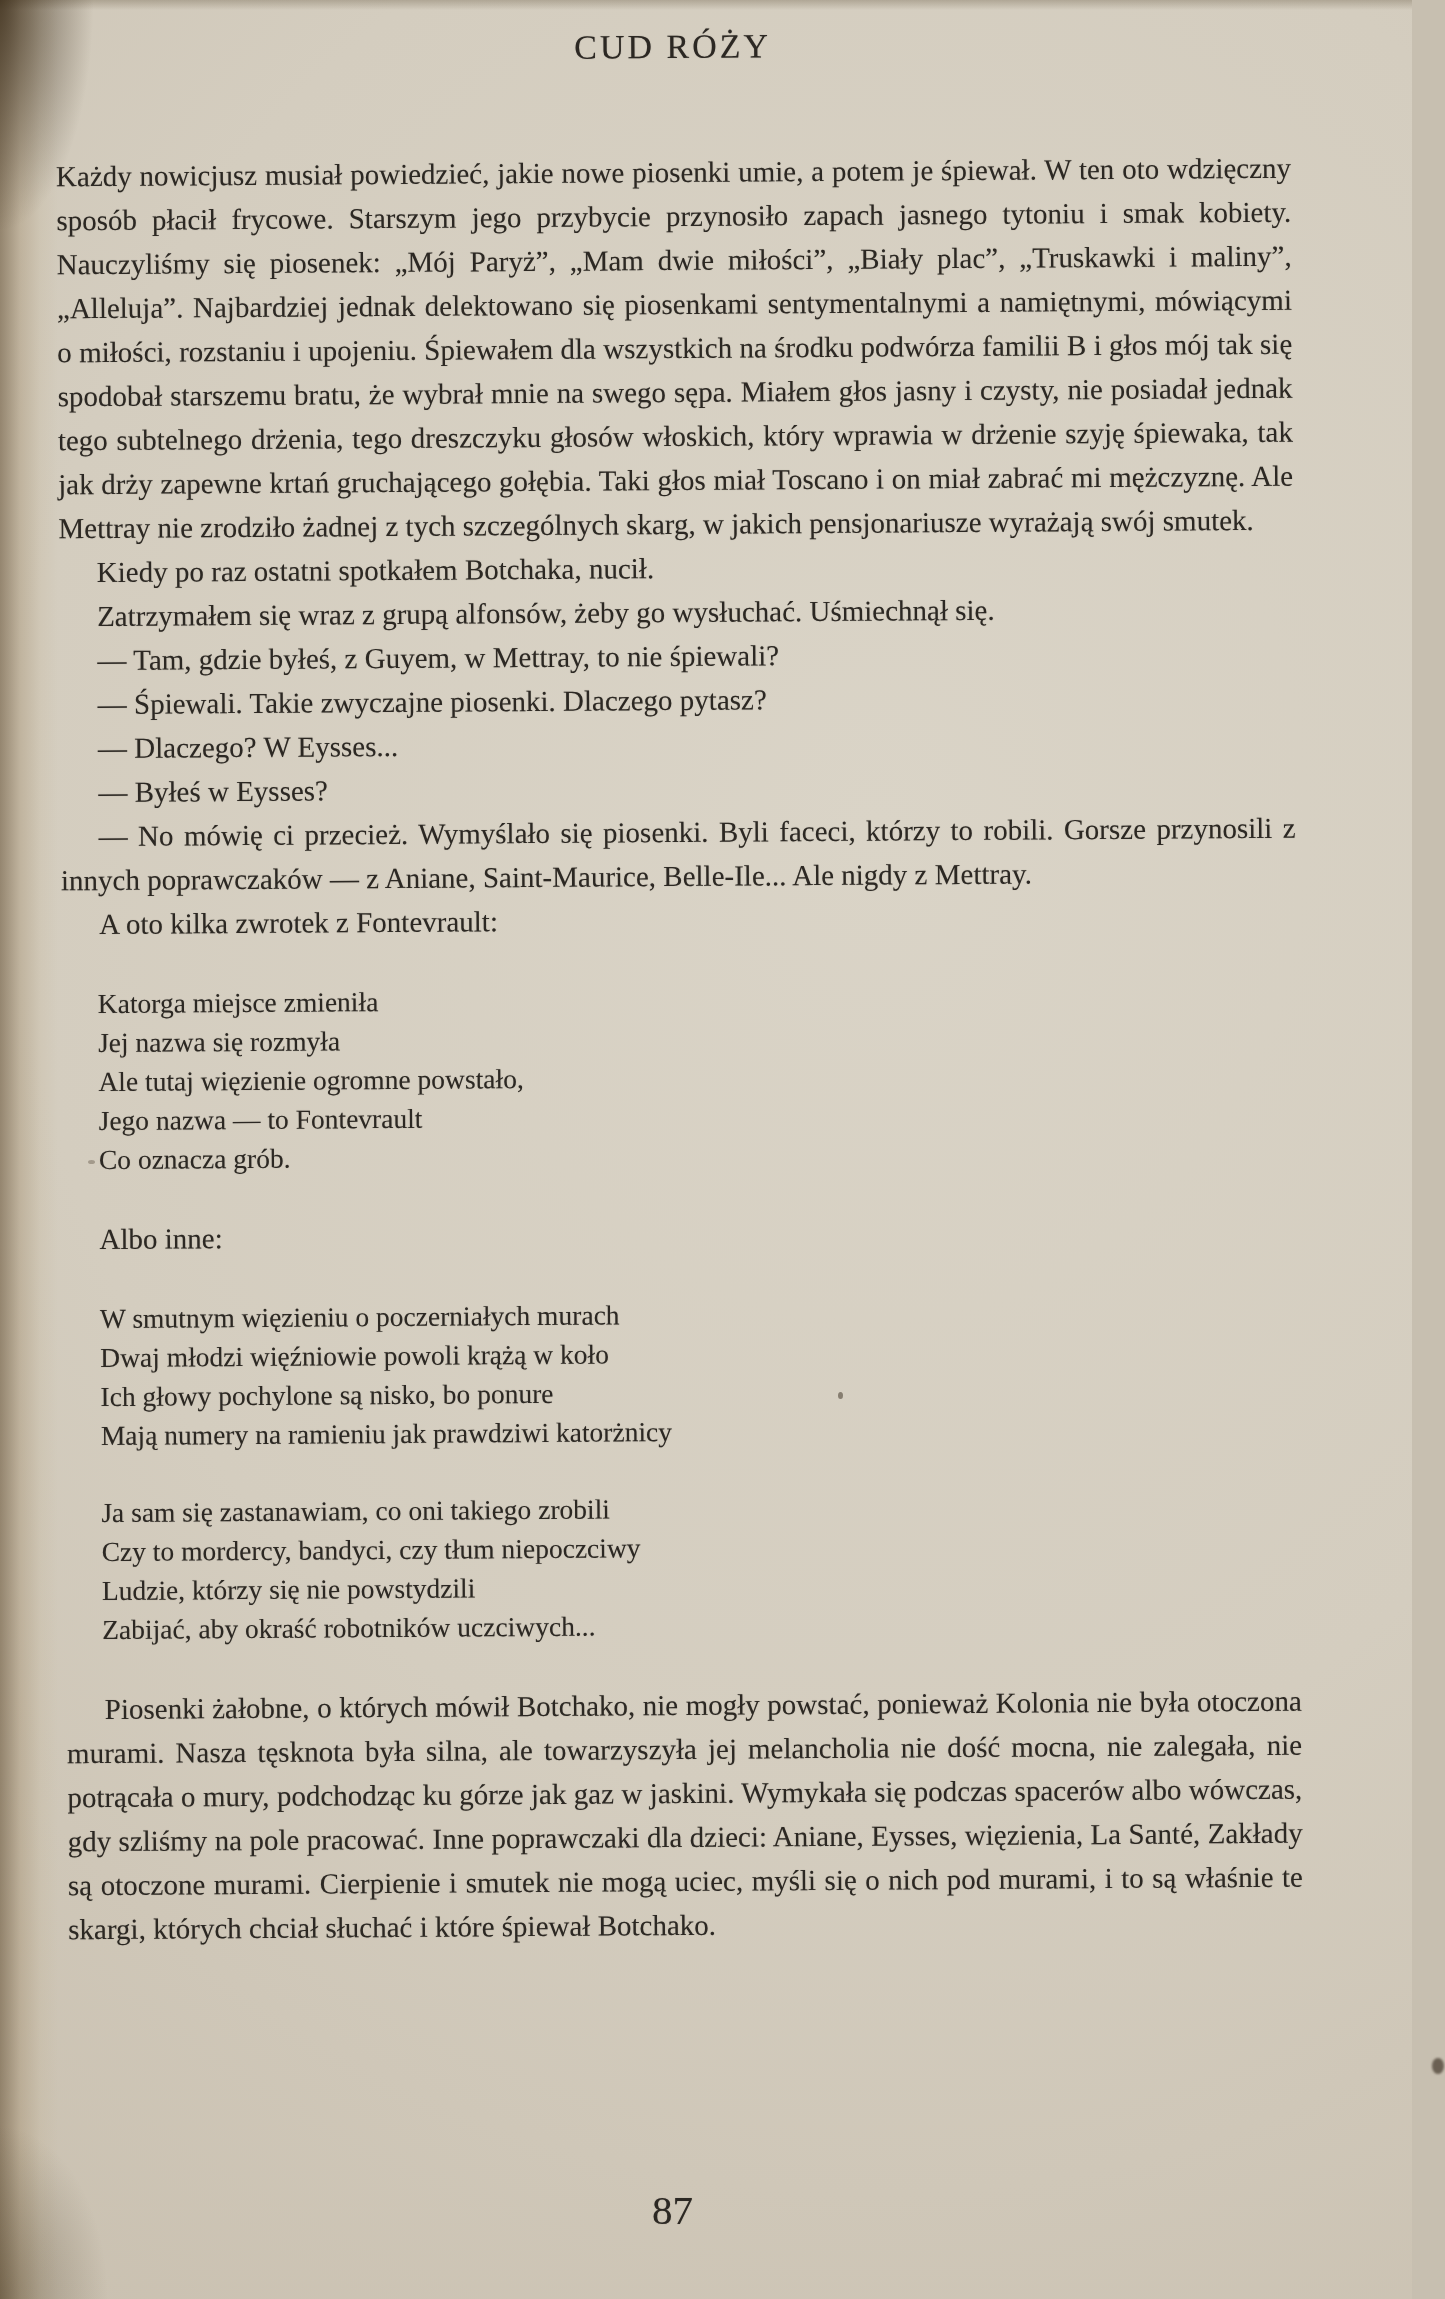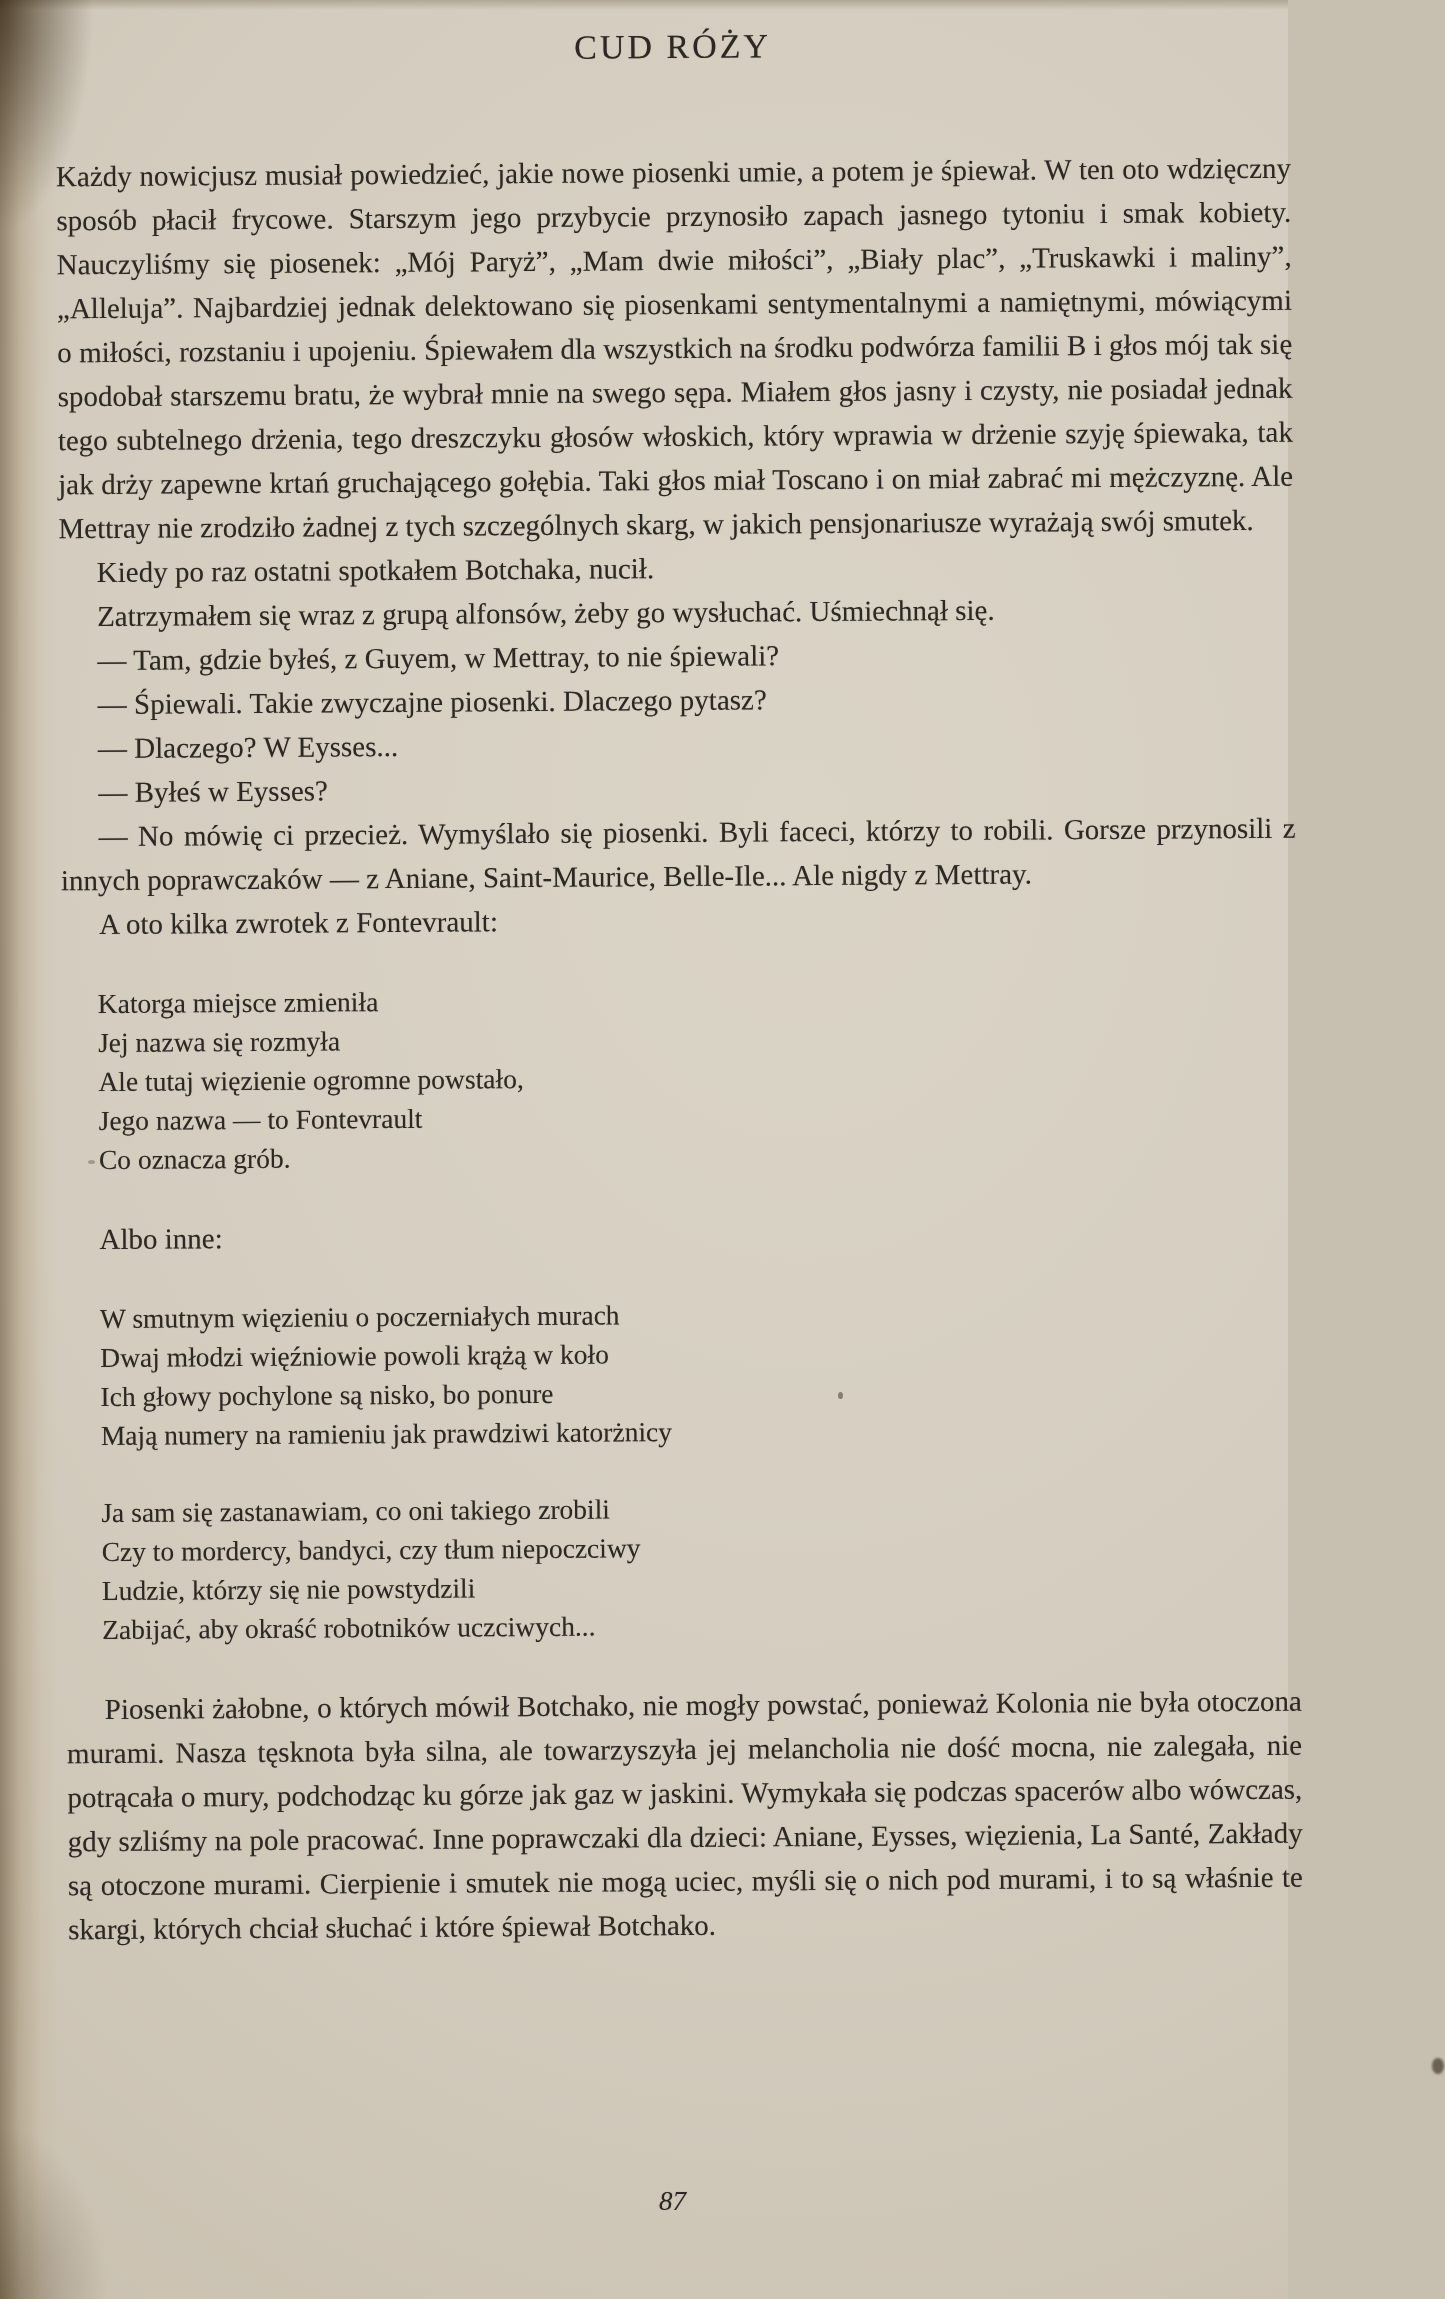--- a/index.html
+++ b/index.html
@@ -10,7 +10,7 @@
   }
   .page {
     position: relative;
-    width: 1288px; height: 2299px;
+    width: 1412px; height: 2299px;
     background:
       radial-gradient(135% 95% at 62% 36%, #dad4c7 0%, #d4cdbf 45%, #cac1b1 80%, #b9af9c 100%);
     font-family: "Liberation Serif", "DejaVu Serif", serif;

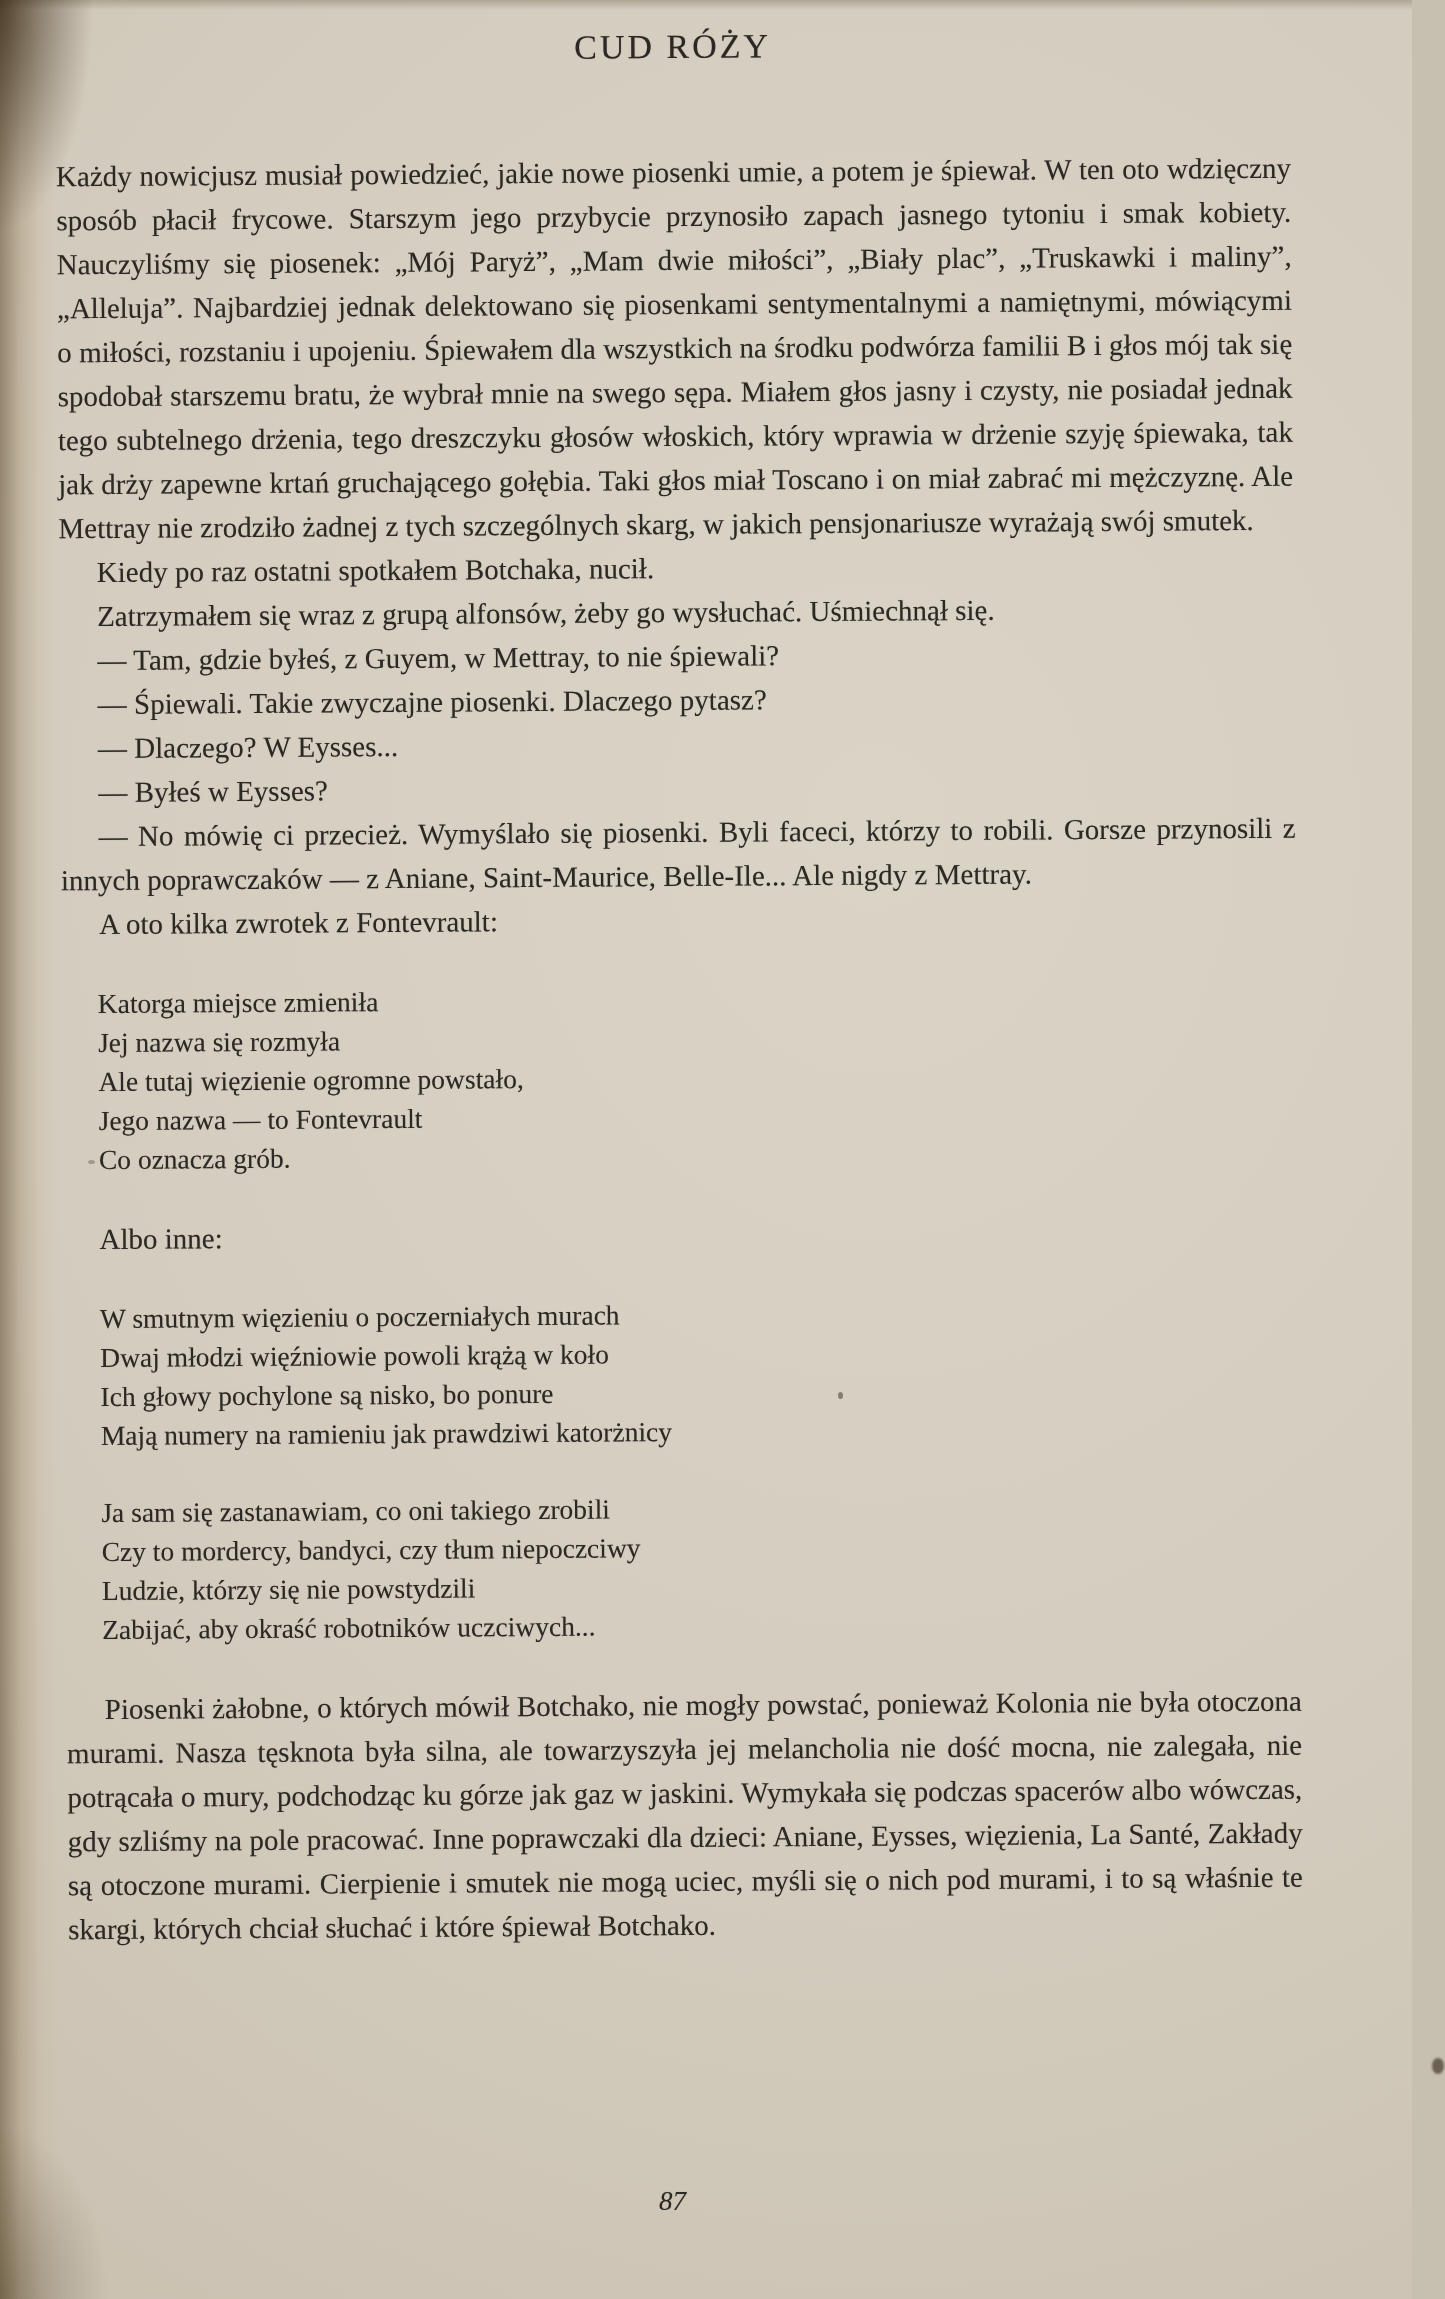--- a/index.html
+++ b/index.html
@@ -80,8 +80,7 @@
     position: absolute;
     left: 55px; top: 2186px; width: 1235px;
     text-align: center;
-    font-style: italic;
-    font-size: 27px;
+    font-size: 41px;
     color: #2c2823;
     text-shadow: 0 0 1px rgba(44,40,35,0.35);
   }

